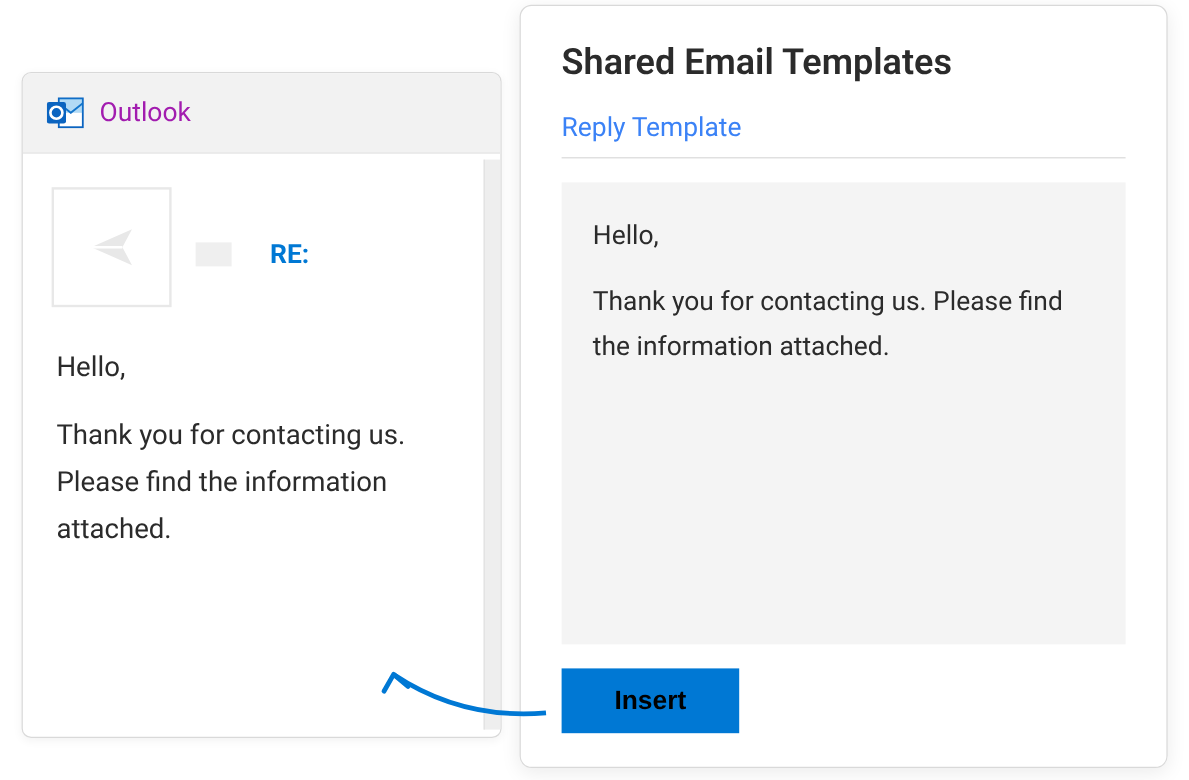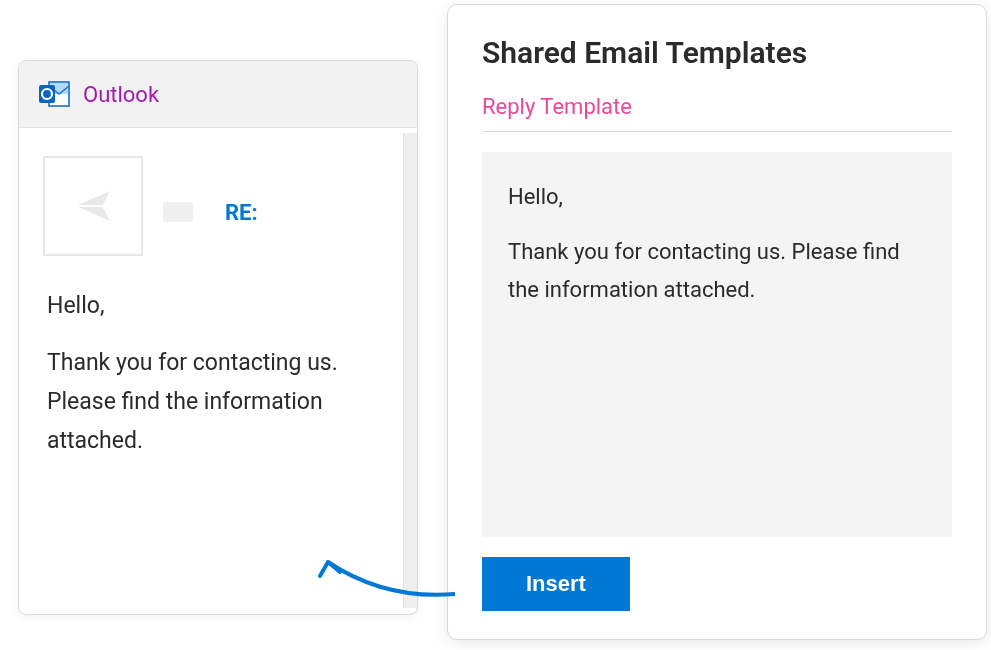--- a/index.html
+++ b/index.html
@@ -127,7 +127,7 @@
     
     .templates-panel {
       position: absolute;
-      right: 4px;
+      right: 18px;
       top: 4px;
       width: 540px;
       height: 636px;

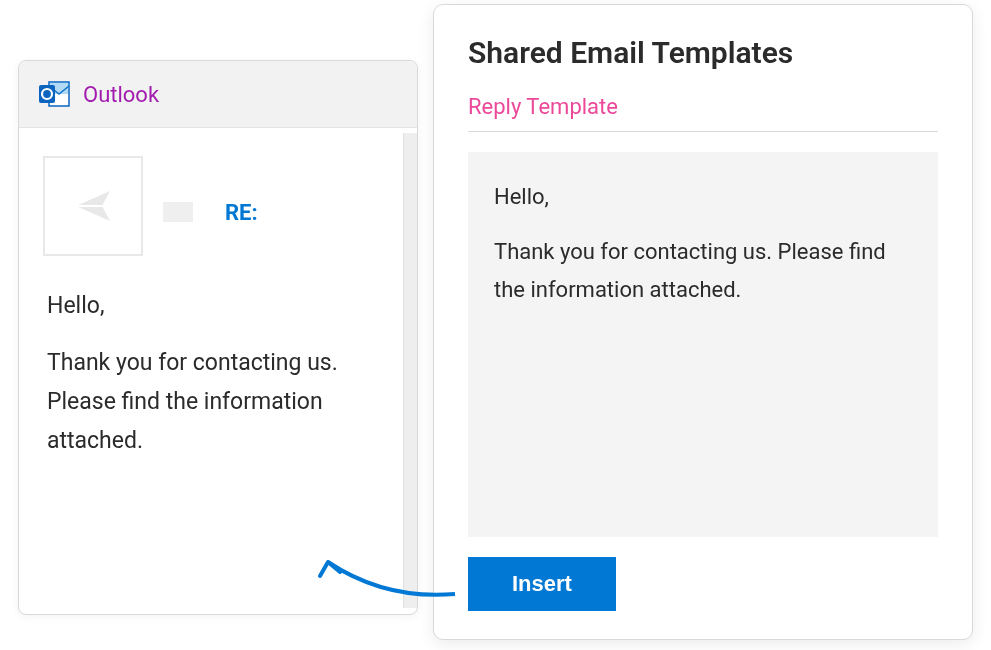--- a/index.html
+++ b/index.html
@@ -148,7 +148,7 @@
     }
     
     .template-name {
-      color: #ec4899;
+      color: #3b82f6;
       font-size: 22px;
       font-weight: 400;
       padding-bottom: 12px;

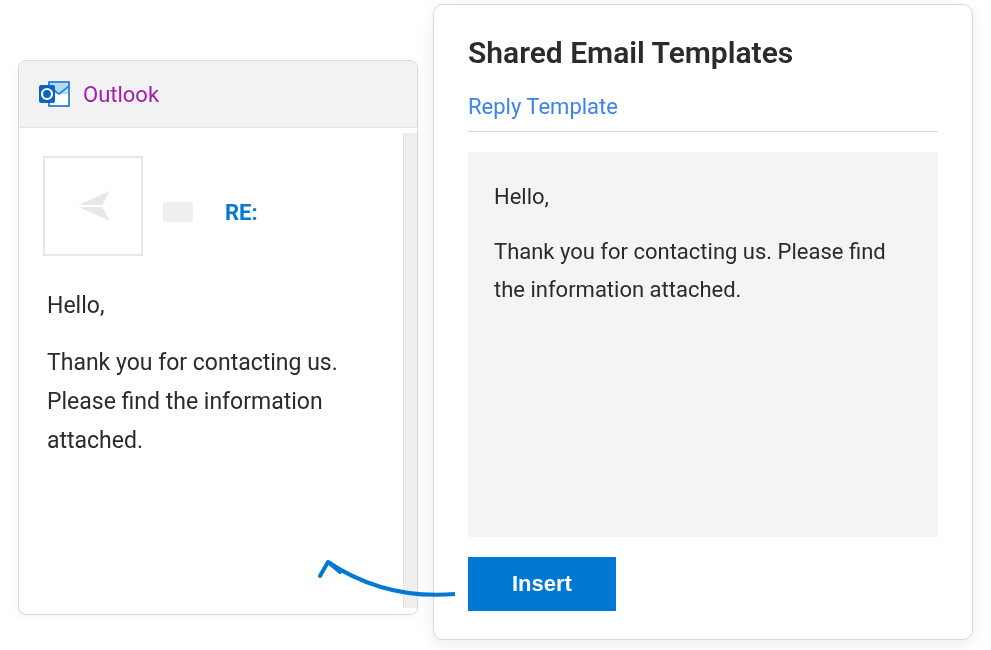--- a/index.html
+++ b/index.html
@@ -172,7 +172,7 @@
     
     .insert-button {
       background: #0078d4;
-      color: #ffffff;
+      color: #000000;
       border: none;
       padding: 14px 44px;
       font-size: 22px;

